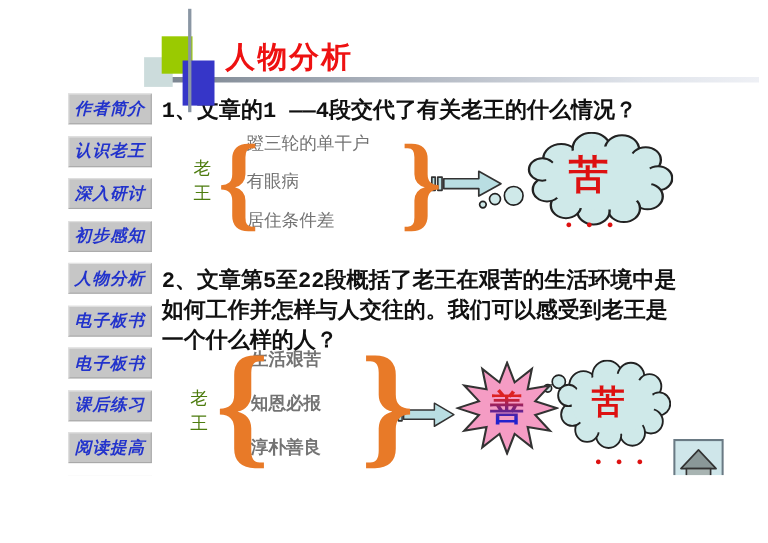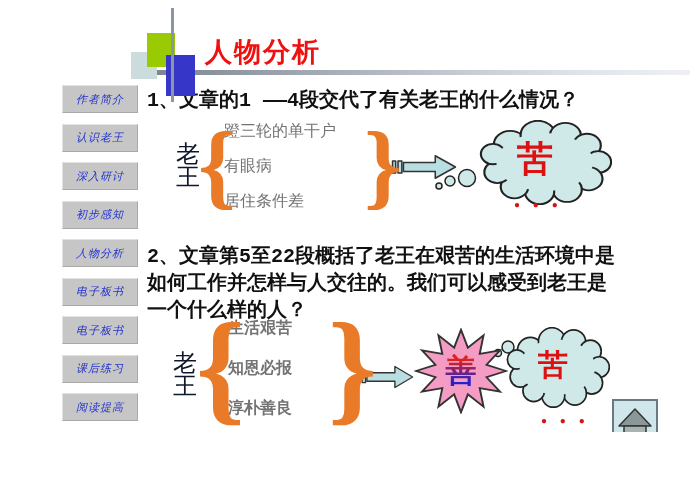--- a/index.html
+++ b/index.html
@@ -25,7 +25,7 @@
     width:76px;height:28px;box-sizing:border-box;background:#c6c6c6;
     border:1px solid #a9a9a9;border-top-color:#e2e2e2;border-left-color:#e2e2e2;
     display:flex;align-items:center;justify-content:center;
-    font-size:11px;font-weight:normal;font-style:italic;color:#2233cc;
+    font-size:15px;font-weight:bold;font-style:italic;color:#2233cc;
     letter-spacing:1px;cursor:pointer;white-space:nowrap;
   }
   

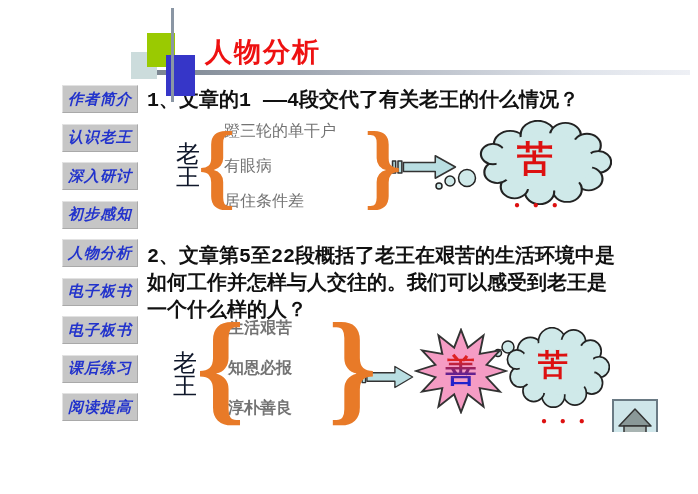--- a/index.html
+++ b/index.html
@@ -33,7 +33,7 @@
   .q1{left:147px;top:86px;font-size:20px;white-space:nowrap;}
   .q2{left:147px;top:243px;width:472px;font-size:20px;line-height:27px;}
   
-  .subject{position:absolute;width:22px;font-size:24px;line-height:23px;color:#0f172a;word-break:break-all;}
+  .subject{position:absolute;width:22px;font-size:16px;line-height:23px;color:#4d7c0f;word-break:break-all;}
   .s1{left:176px;top:142px;}
   .s2{left:173px;top:351px;}
   .brace{position:absolute;color:#e87a28;font-family:"Liberation Serif",serif;font-weight:bold;z-index:1;}

